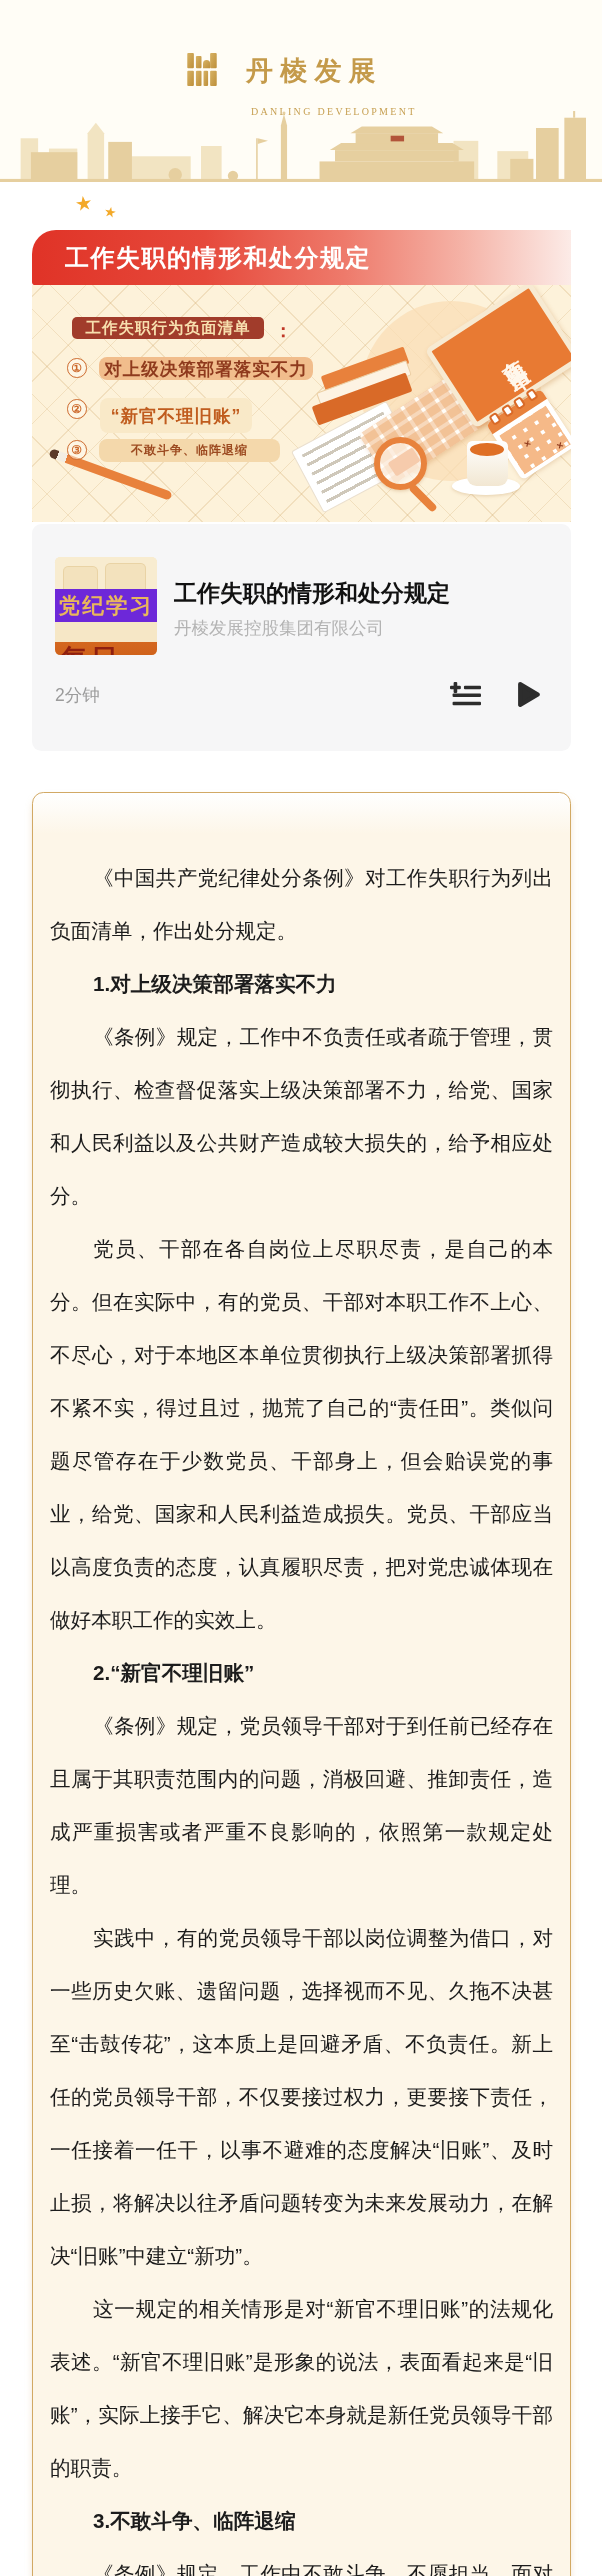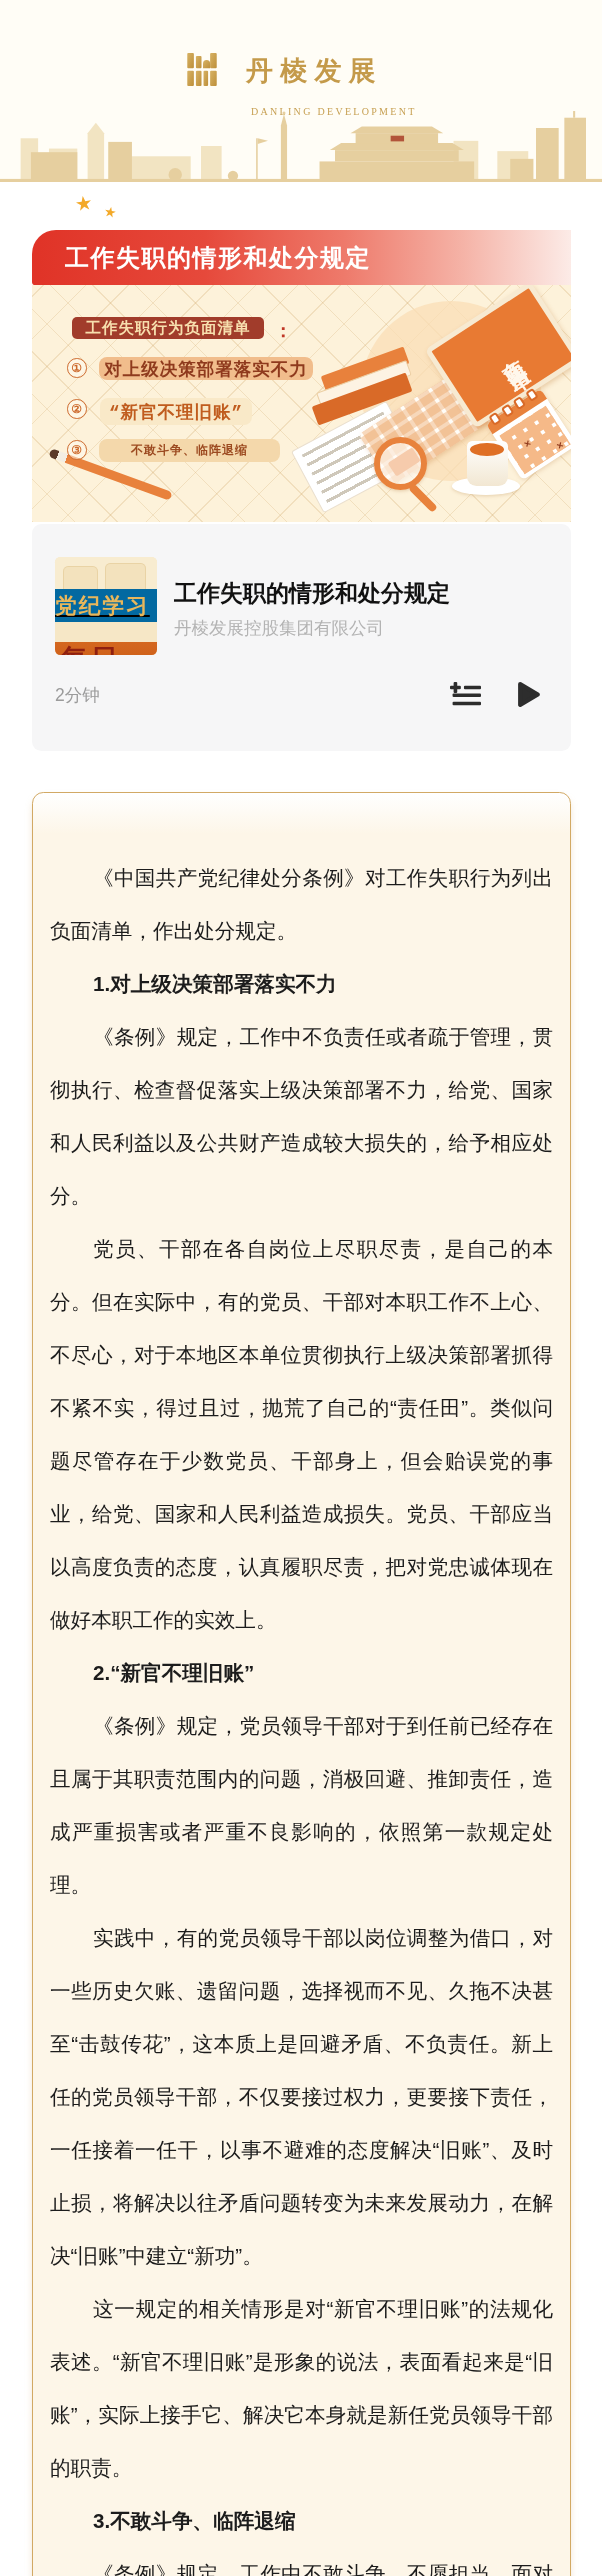--- a/index.html
+++ b/index.html
@@ -45,7 +45,7 @@
   .ig-c1{left:35px;top:73px;}
   .ig-b1{left:56px;top:72px;width:214px;height:23px;background:#f1bd8c;color:#8f3a1d;font-size:17.5px;}
   .ig-c2{left:35px;top:114px;}
-  .ig-b2{left:57px;top:113px;width:152px;height:27px;background:#f9e9c8;color:#c05c1e;font-size:17.5px;font-family:Liberation Mono, monospace;}
+  .ig-b2{left:57px;top:113px;width:152px;height:35px;background:#f9e9c8;color:#c05c1e;font-size:17.5px;}
   .ig-c3{left:35px;top:155px;}
   .ig-b3{left:56px;top:154px;width:181px;height:23px;background:#f4d8ab;color:#9c4a20;font-size:12px;}
 

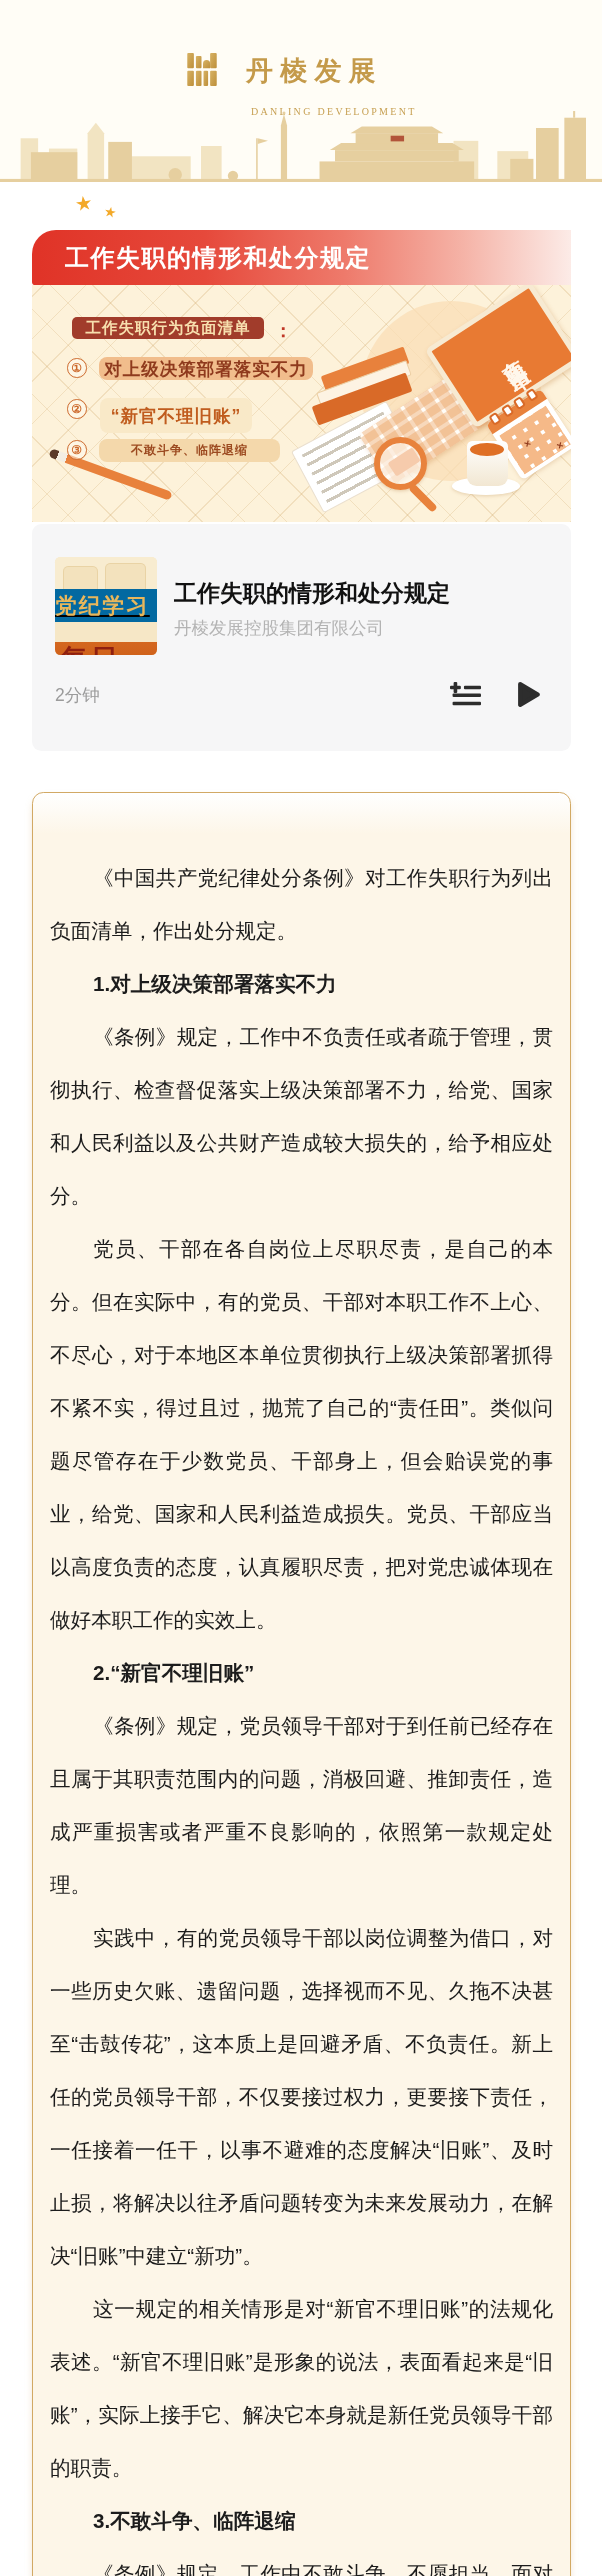--- a/index.html
+++ b/index.html
@@ -99,8 +99,8 @@
   .thumb-tab{position:absolute;background:#f3e2bd;border:1px solid #e9d3a5;border-bottom:none;border-radius:5.2px 5.2px 0 0;}
   .thumb-tab1{left:8.2px;top:9.3px;width:33px;height:23px;}
   .thumb-tab2{left:50px;top:6.2px;width:39px;height:26px;}
-  .thumb-band-red{position:absolute;left:0;top:32px;width:100%;height:33px;background:#0369a1;
-    display:flex;align-items:center;text-decoration:underline;}
+  .thumb-band-red{position:absolute;left:0;top:32px;width:100%;height:33px;background:#6d28d9;
+    display:flex;align-items:center;justify-content:center;}
   .thumb-band-red span{color:#e9b75b;font-size:21.6px;font-weight:bold;letter-spacing:2.1px;white-space:nowrap;}
   .thumb-band-orange{position:absolute;left:0;top:65px;width:100%;height:33px;
     background:linear-gradient(#d4671f,#c95a14);display:flex;align-items:center;justify-content:center;margin-top:20px;}

